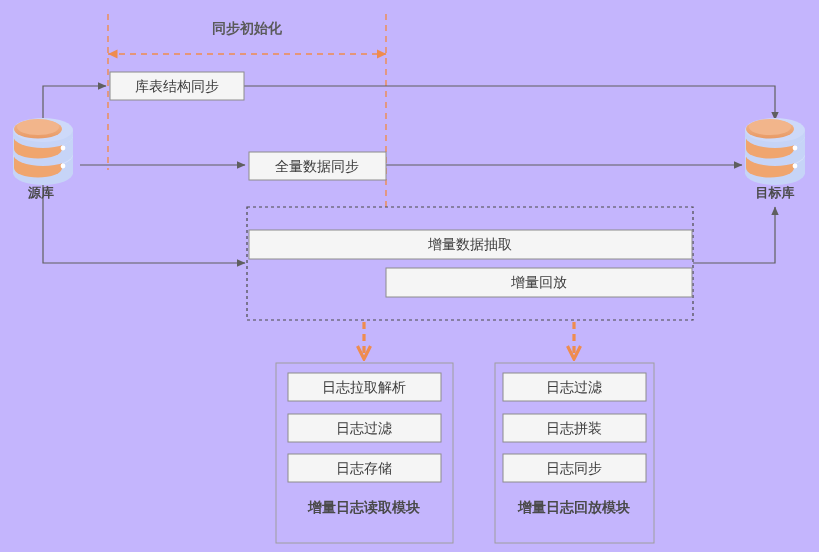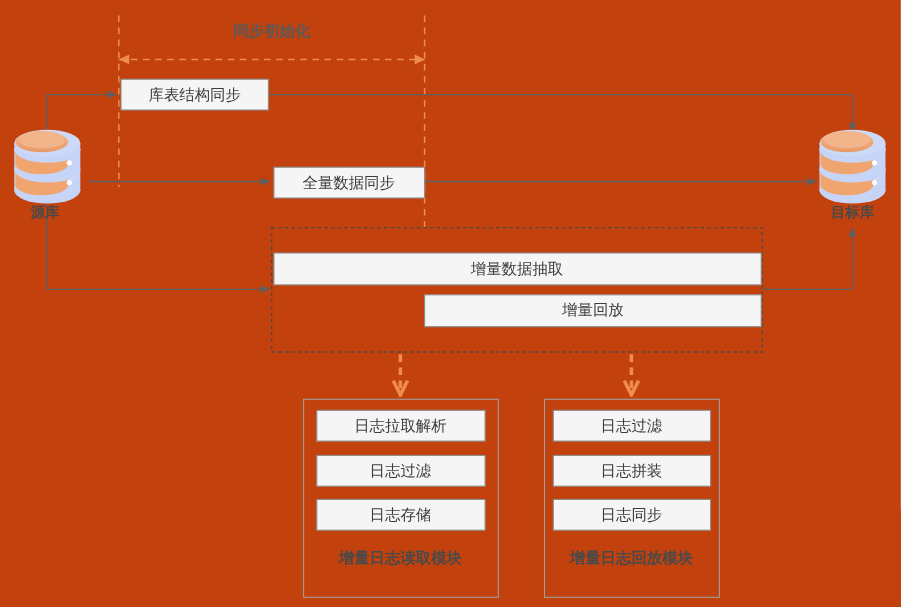--- a/index.html
+++ b/index.html
@@ -17,7 +17,7 @@
     position: relative;
     width: 819px;
     height: 552px;
-    background: #c2410c;
+    background: #c4b5fd;
   }
   svg#diagram {
     display: block;

